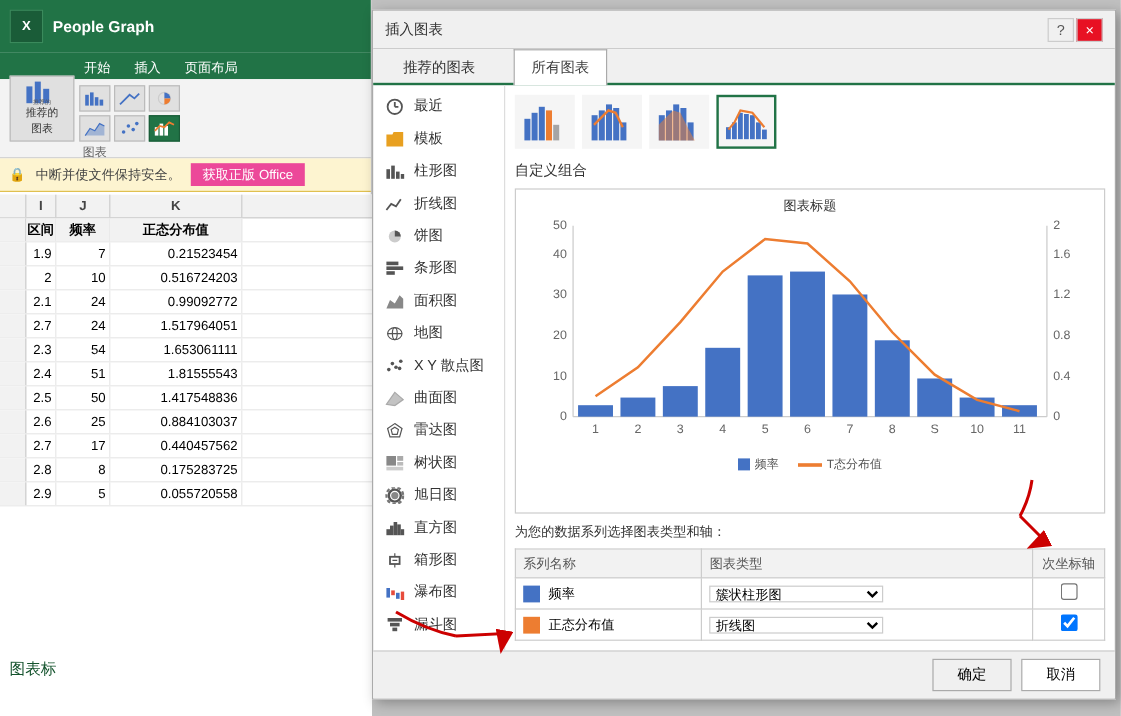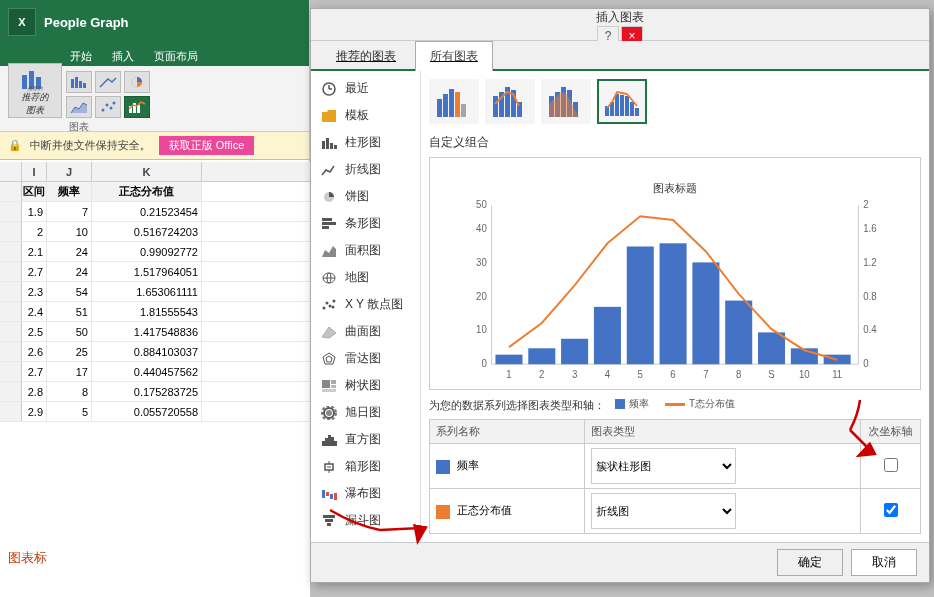--- a/index.html
+++ b/index.html
@@ -185,7 +185,6 @@
       align-items: center;
       padding: 0 10px;
       justify-content: space-between;
-      flex-direction: column;
     }
 
     .dialog-title {

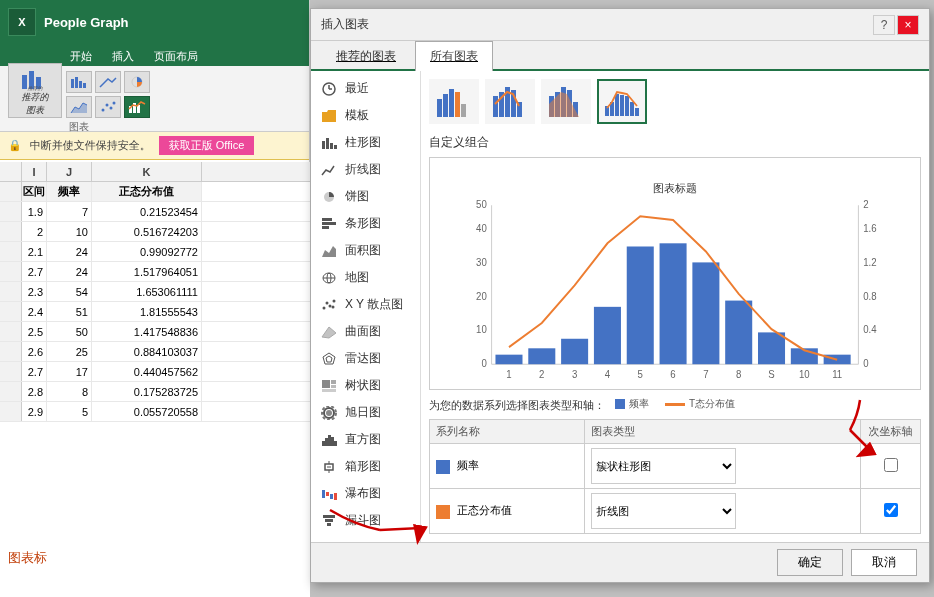--- a/index.html
+++ b/index.html
@@ -215,8 +215,7 @@
       background: #f0f0f0;
       border-bottom: 2px solid #217346;
       padding: 0 10px;
-      gap: 4px;
-      text-decoration: underline;
+      gap: 17px;
     }
 
     .dialog-tab {

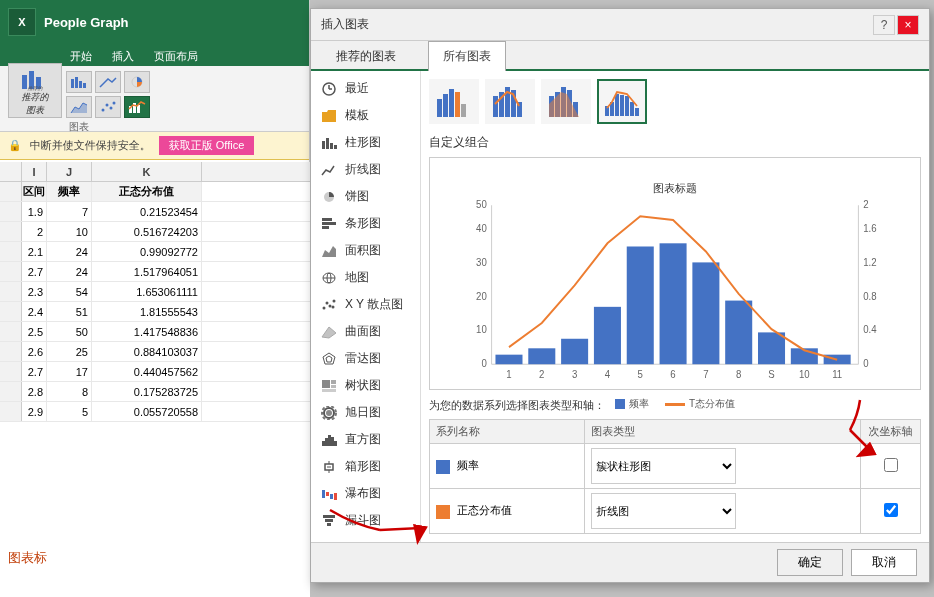--- a/index.html
+++ b/index.html
@@ -77,11 +77,10 @@
       width: 54px; height: 55px;
       background: #e0e0e0;
       border: 1px solid #bbb;
-      display: flex; align-items: flex-end; justify-content: center;
+      display: flex; align-items: flex-start; justify-content: center;
       cursor: pointer;
       font-size: 10px;
       text-align: center;
-      font-style: italic;
     }
 
     

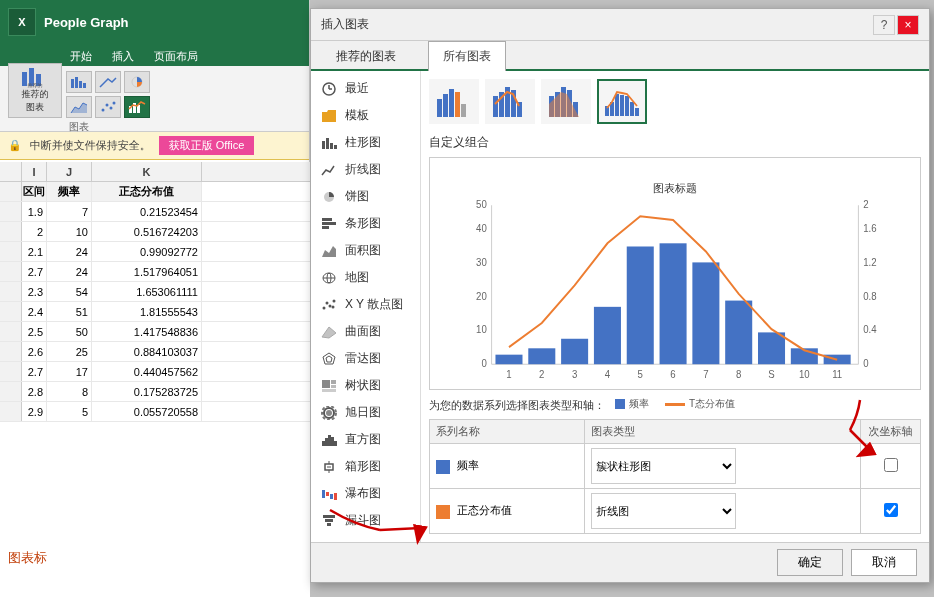--- a/index.html
+++ b/index.html
@@ -308,7 +308,7 @@
       min-height: 220px;
       position: relative;
       margin-bottom: 8px;
-      padding: 23px;
+      padding: 6px;
     }
 
     .chart-preview-title {

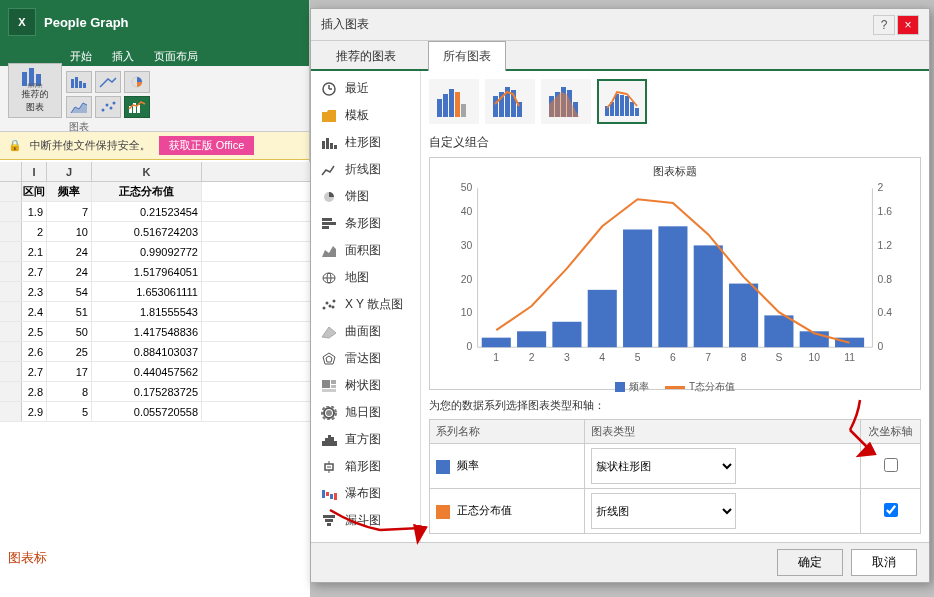--- a/index.html
+++ b/index.html
@@ -378,7 +378,7 @@
 
     .series-table select {
       width: 145px;
-      height: 36px;
+      height: 14px;
       border: 1px solid #ccc;
       font-size: 11px;
       background: white;

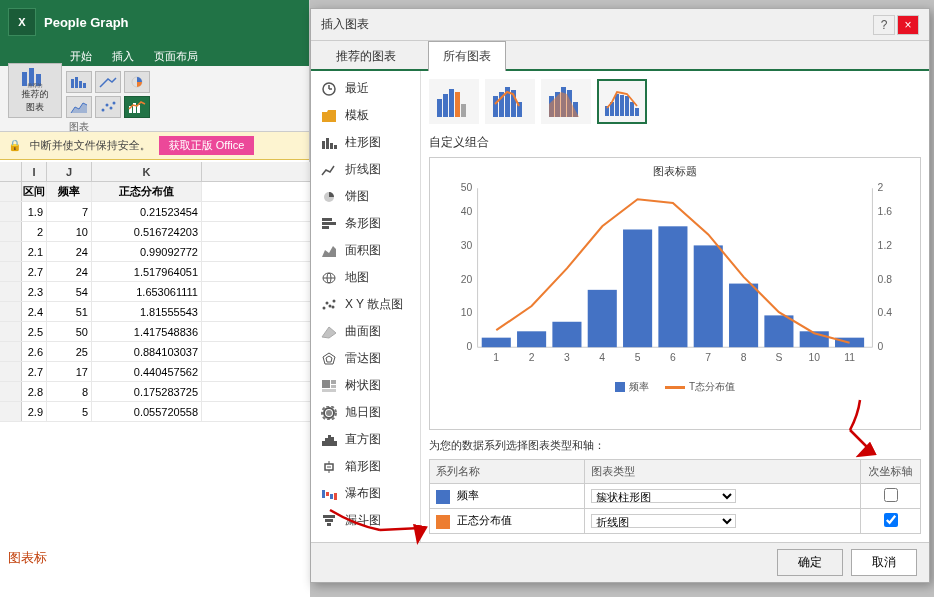--- a/index.html
+++ b/index.html
@@ -159,7 +159,7 @@
       bottom: 30px;
       left: 8px;
       font-size: 13px;
-      color: #c2410c;
+      color: #14532d;
     }
 
     

